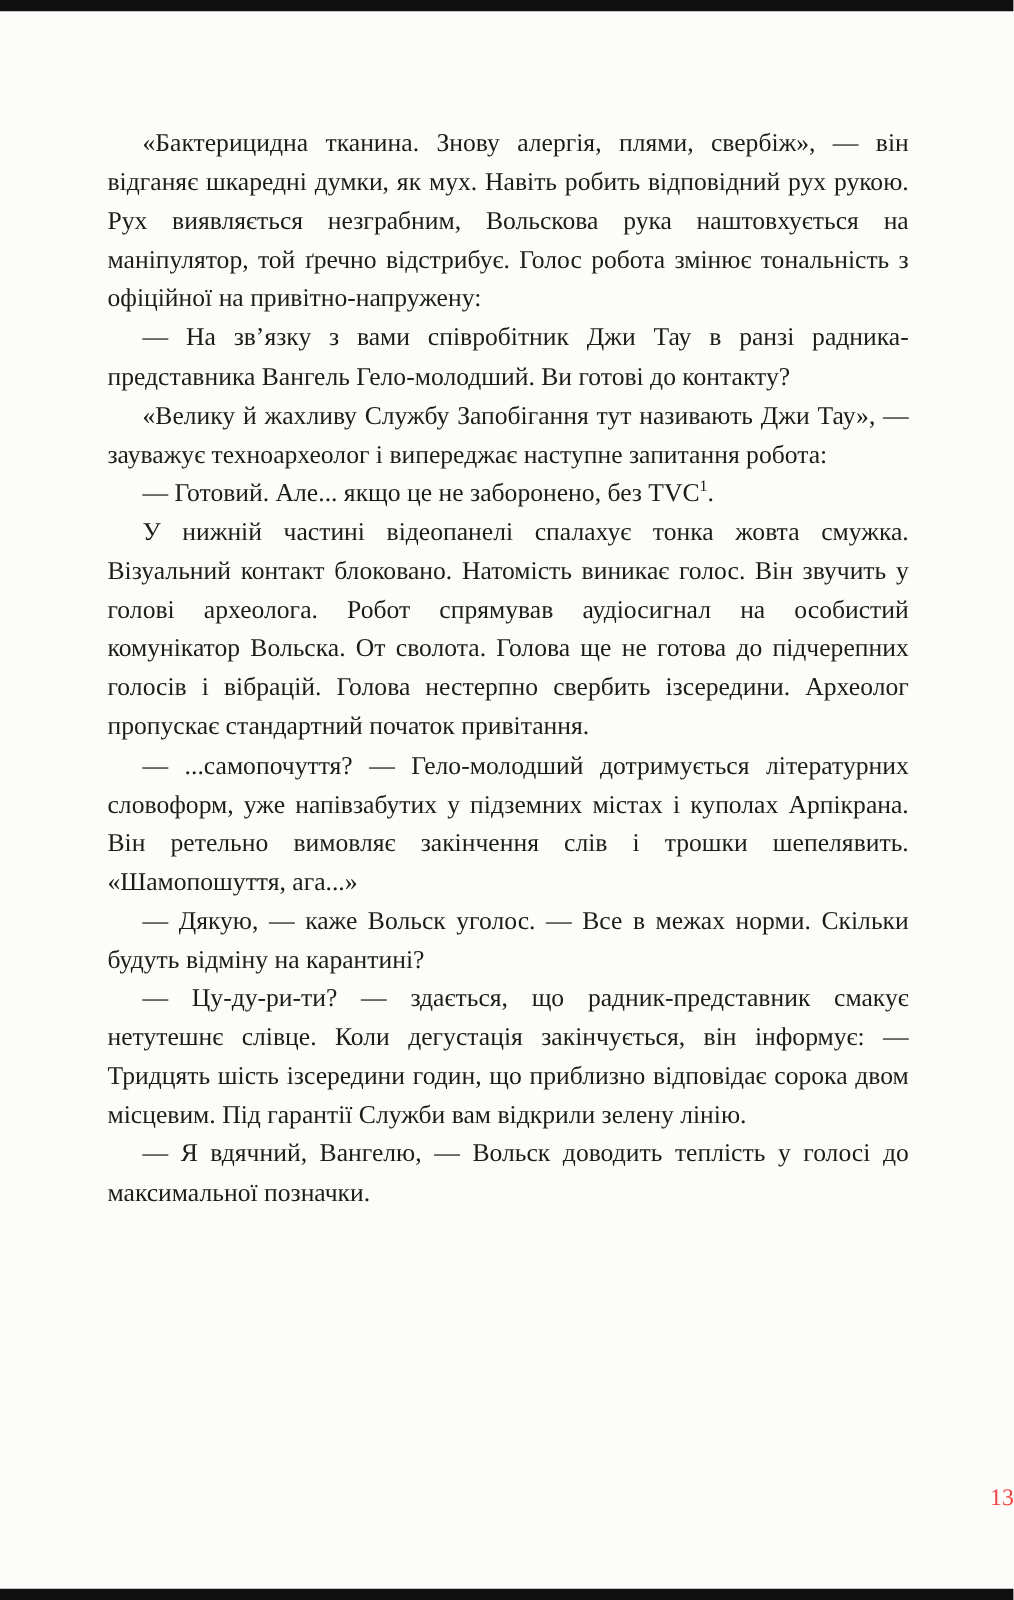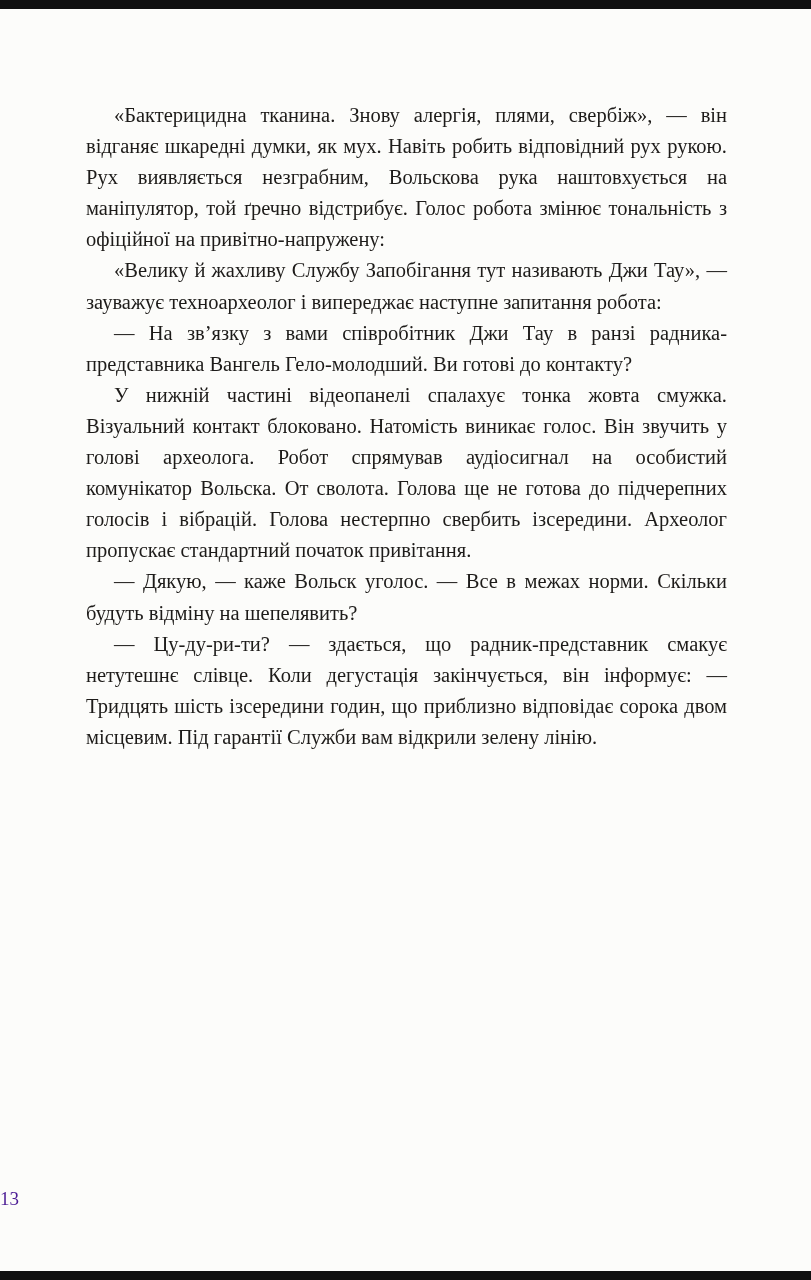--- a/index.html
+++ b/index.html
@@ -81,8 +81,8 @@
 
   <div class="body-text">
       <p class="para"><span>«Бактерицидна тканина. Знову алергія, плями, свербіж», — він відганяє шкаредні думки, як мух. Навіть робить відповідний рух рукою. Рух виявляється незграбним, Вольскова рука наштовхується на маніпулятор, той ґречно відстрибує. Голос робота змінює тональність з офіційної на привітно-напружену:</span></p>
+      <p class="para"><span>— На зв’язку з вами співробітник Джи Тау в ранзі радника-представника Вангель Гело-молодший. Ви готові до контакту?</span></p>
       <p class="para"><span>«Велику й жахливу Службу Запобігання тут називають Джи Тау», — зауважує техноархеолог і випереджає наступне запитання робота:</span></p>
-      <p class="para"><span>— На зв’язку з вами співробітник Джи Тау в ранзі радника-представника Вангель Гело-молодший. Ви готові до контакту?</span></p>
       <p class="para"><span>У нижній частині відеопанелі спалахує тонка жовта смужка. Візуальний контакт блоковано. Натомість виникає голос. Він звучить у голові археолога. Робот спрямував аудіосигнал на особистий комунікатор Вольска. От сволота. Голова ще не готова до підчерепних голосів і вібрацій. Голова нестерпно свербить </span><span class="italic">ізсередини</span><span>. Археолог пропускає стандартний початок привітання.</span></p>
       <p class="para"><span>— Дякую, — каже Вольск уголос. — Все в межах норми. Скільки будуть </span><span class="italic">відміну</span><span> на шепелявить?</span></p>
       <p class="para"><span>— Цу-ду-ри-ти? — здається, що радник-представник смакує нетутешнє слівце. Коли дегустація закінчується, він інформує: — Тридцять шість ізсередини годин, що приблизно відповідає сорока двом місцевим. Під гарантії Служби вам відкрили зелену лінію.</span></p>

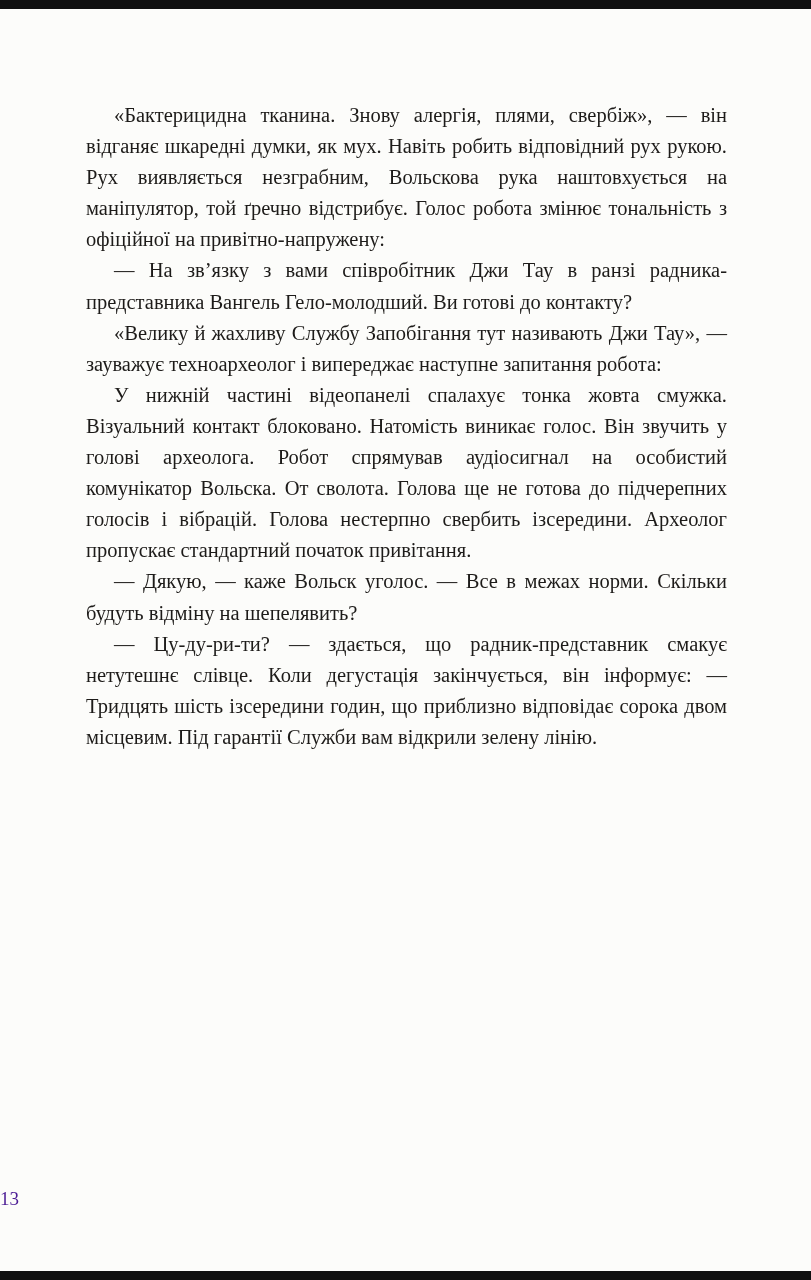--- a/index.html
+++ b/index.html
@@ -83,6 +83,7 @@
       <p class="para"><span>«Бактерицидна тканина. Знову алергія, плями, свербіж», — він відганяє шкаредні думки, як мух. Навіть робить відповідний рух рукою. Рух виявляється незграбним, Вольскова рука наштовхується на маніпулятор, той ґречно відстрибує. Голос робота змінює тональність з офіційної на привітно-напружену:</span></p>
       <p class="para"><span>— На зв’язку з вами співробітник Джи Тау в ранзі радника-представника Вангель Гело-молодший. Ви готові до контакту?</span></p>
       <p class="para"><span>«Велику й жахливу Службу Запобігання тут називають Джи Тау», — зауважує техноархеолог і випереджає наступне запитання робота:</span></p>
+      <p class="para"><span>— Готовий. Але... якщо це не заборонено, без TVC</span><sup>1</sup><span>.</span></p>
       <p class="para"><span>У нижній частині відеопанелі спалахує тонка жовта смужка. Візуальний контакт блоковано. Натомість виникає голос. Він звучить у голові археолога. Робот спрямував аудіосигнал на особистий комунікатор Вольска. От сволота. Голова ще не готова до підчерепних голосів і вібрацій. Голова нестерпно свербить </span><span class="italic">ізсередини</span><span>. Археолог пропускає стандартний початок привітання.</span></p>
       <p class="para"><span>— Дякую, — каже Вольск уголос. — Все в межах норми. Скільки будуть </span><span class="italic">відміну</span><span> на шепелявить?</span></p>
       <p class="para"><span>— Цу-ду-ри-ти? — здається, що радник-представник смакує нетутешнє слівце. Коли дегустація закінчується, він інформує: — Тридцять шість ізсередини годин, що приблизно відповідає сорока двом місцевим. Під гарантії Служби вам відкрили зелену лінію.</span></p>

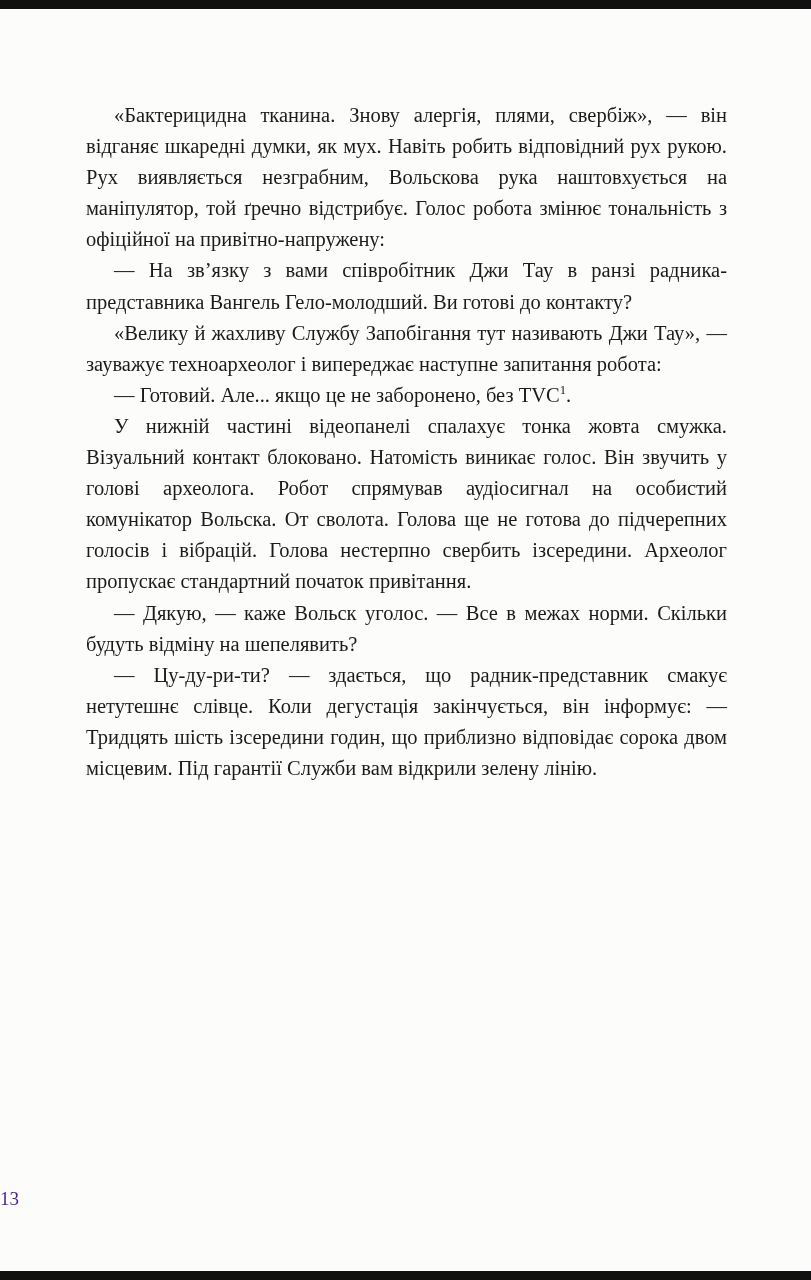--- a/index.html
+++ b/index.html
@@ -85,6 +85,7 @@
       <p class="para"><span>«Велику й жахливу Службу Запобігання тут називають Джи Тау», — зауважує техноархеолог і випереджає наступне запитання робота:</span></p>
       <p class="para"><span>— Готовий. Але... якщо це не заборонено, без TVC</span><sup>1</sup><span>.</span></p>
       <p class="para"><span>У нижній частині відеопанелі спалахує тонка жовта смужка. Візуальний контакт блоковано. Натомість виникає голос. Він звучить у голові археолога. Робот спрямував аудіосигнал на особистий комунікатор Вольска. От сволота. Голова ще не готова до підчерепних голосів і вібрацій. Голова нестерпно свербить </span><span class="italic">ізсередини</span><span>. Археолог пропускає стандартний початок привітання.</span></p>
+      <p class="para"><span>— ...самопочуття? — Гело-молодший дотримується літературних словоформ, уже напівзабутих у підземних містах і куполах Арпікрана. Він ретельно вимовляє закінчення слів і трошки шепелявить. «Шамопошуття, ага...»</span></p>
       <p class="para"><span>— Дякую, — каже Вольск уголос. — Все в межах норми. Скільки будуть </span><span class="italic">відміну</span><span> на шепелявить?</span></p>
       <p class="para"><span>— Цу-ду-ри-ти? — здається, що радник-представник смакує нетутешнє слівце. Коли дегустація закінчується, він інформує: — Тридцять шість ізсередини годин, що приблизно відповідає сорока двом місцевим. Під гарантії Служби вам відкрили зелену лінію.</span></p>
     </div>

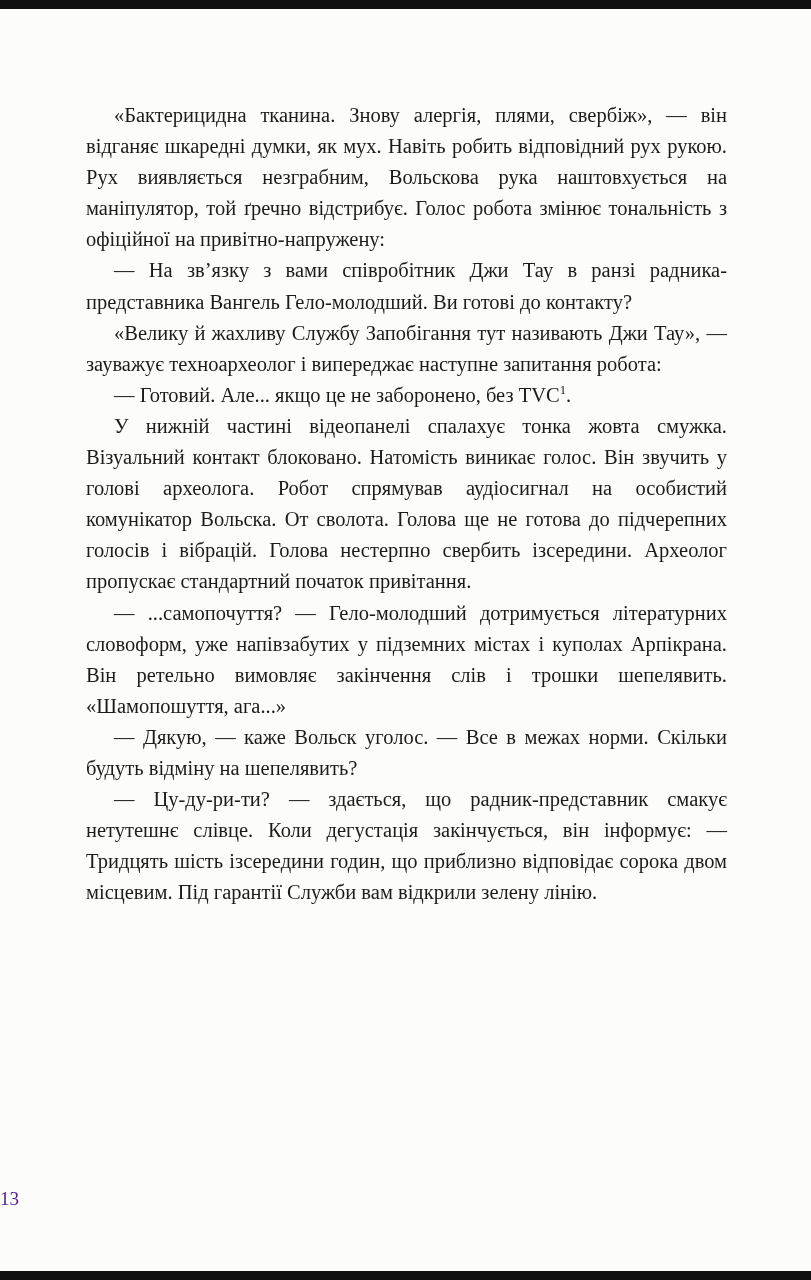--- a/index.html
+++ b/index.html
@@ -86,7 +86,7 @@
       <p class="para"><span>— Готовий. Але... якщо це не заборонено, без TVC</span><sup>1</sup><span>.</span></p>
       <p class="para"><span>У нижній частині відеопанелі спалахує тонка жовта смужка. Візуальний контакт блоковано. Натомість виникає голос. Він звучить у голові археолога. Робот спрямував аудіосигнал на особистий комунікатор Вольска. От сволота. Голова ще не готова до підчерепних голосів і вібрацій. Голова нестерпно свербить </span><span class="italic">ізсередини</span><span>. Археолог пропускає стандартний початок привітання.</span></p>
       <p class="para"><span>— ...самопочуття? — Гело-молодший дотримується літературних словоформ, уже напівзабутих у підземних містах і куполах Арпікрана. Він ретельно вимовляє закінчення слів і трошки шепелявить. «Шамопошуття, ага...»</span></p>
-      <p class="para"><span>— Дякую, — каже Вольск уголос. — Все в межах норми. Скільки будуть </span><span class="italic">відміну</span><span> на шепелявить?</span></p>
+      <p class="para"><span>— Дякую, — каже Вольск уголос. — Все в межах норми. Скільки будуть </span><span class="italic">відміну</span><span> на карантині?</span></p>
       <p class="para"><span>— Цу-ду-ри-ти? — здається, що радник-представник смакує нетутешнє слівце. Коли дегустація закінчується, він інформує: — Тридцять шість ізсередини годин, що приблизно відповідає сорока двом місцевим. Під гарантії Служби вам відкрили зелену лінію.</span></p>
     </div>
 

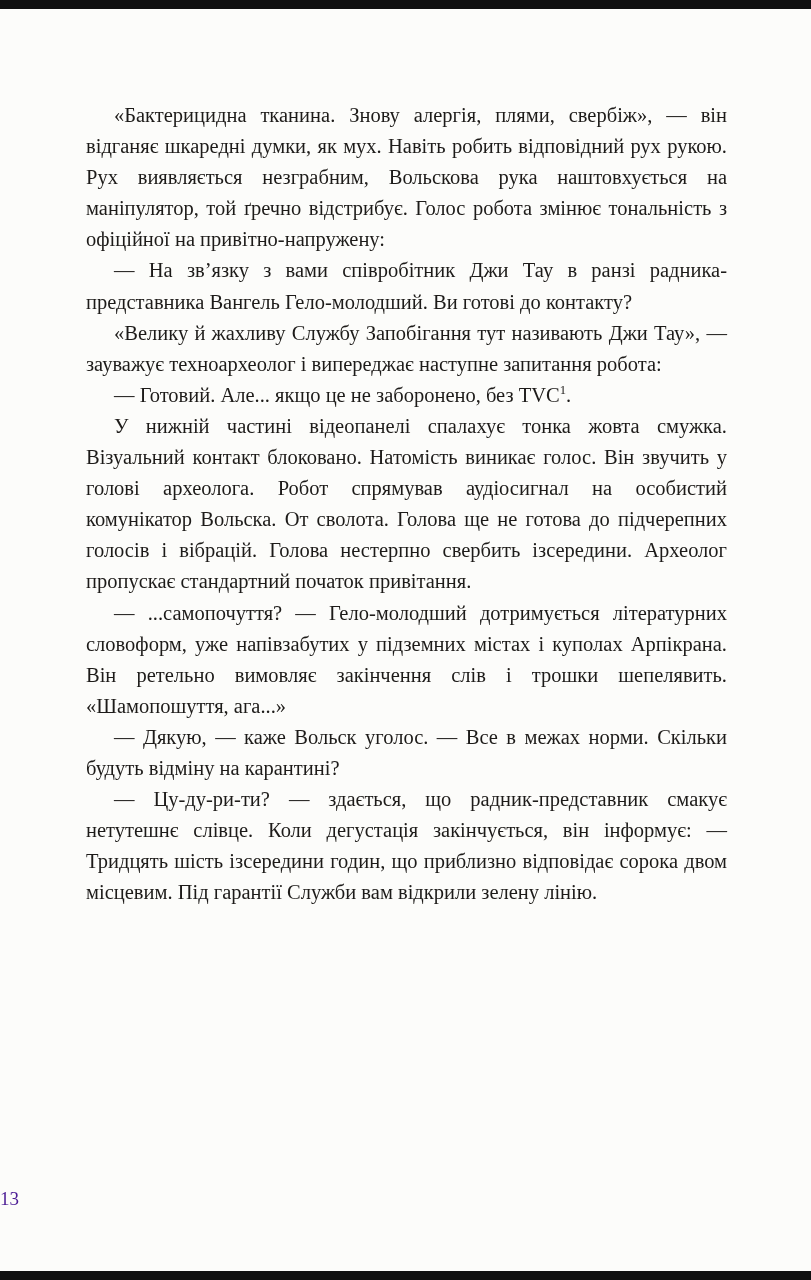--- a/index.html
+++ b/index.html
@@ -88,6 +88,7 @@
       <p class="para"><span>— ...самопочуття? — Гело-молодший дотримується літературних словоформ, уже напівзабутих у підземних містах і куполах Арпікрана. Він ретельно вимовляє закінчення слів і трошки шепелявить. «Шамопошуття, ага...»</span></p>
       <p class="para"><span>— Дякую, — каже Вольск уголос. — Все в межах норми. Скільки будуть </span><span class="italic">відміну</span><span> на карантині?</span></p>
       <p class="para"><span>— Цу-ду-ри-ти? — здається, що радник-представник смакує нетутешнє слівце. Коли дегустація закінчується, він інформує: — Тридцять шість ізсередини годин, що приблизно відповідає сорока двом місцевим. Під гарантії Служби вам відкрили зелену лінію.</span></p>
+      <p class="para"><span>— Я вдячний, Вангелю, — Вольск доводить теплість у голосі до максимальної позначки.</span></p>
     </div>
 
 

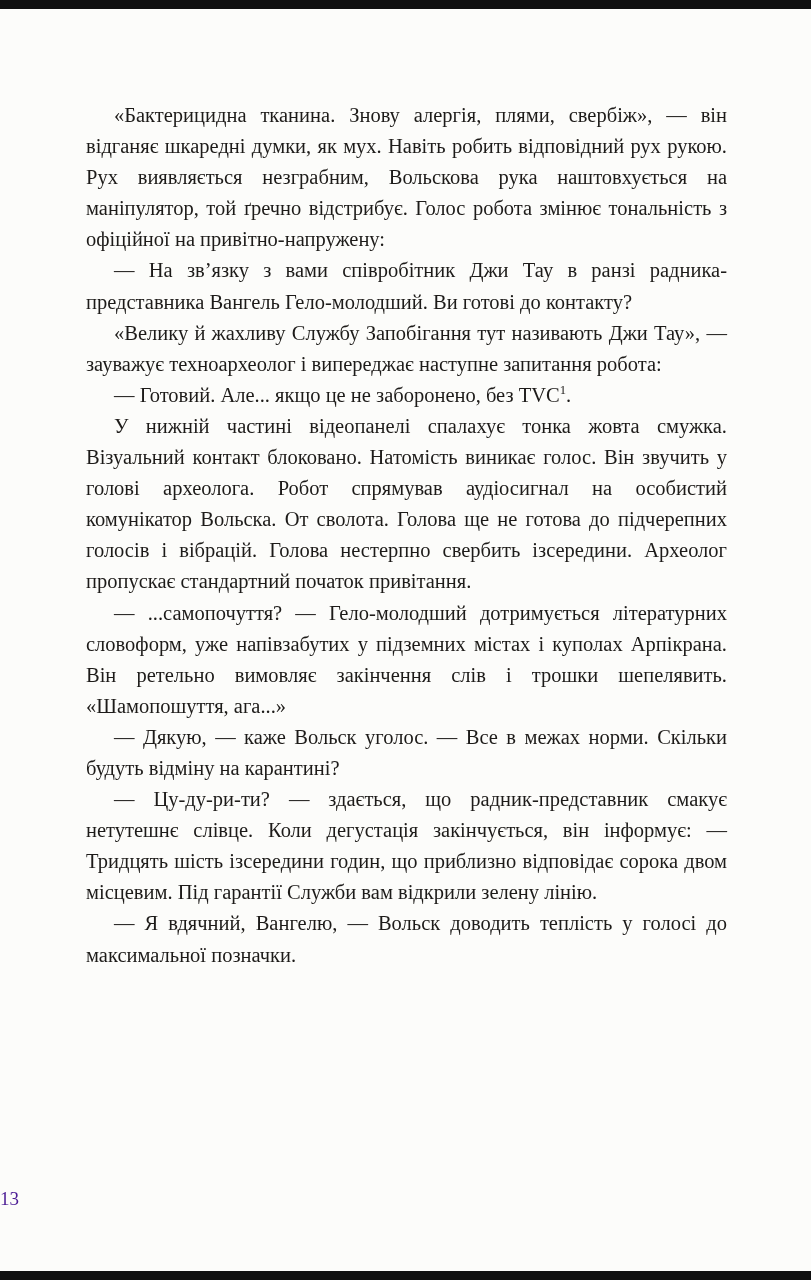--- a/index.html
+++ b/index.html
@@ -68,9 +68,9 @@
     top: 1188px;
     left: 0;
     width: 100%;
-    text-align: left;
+    text-align: right;
     font-size: 19px;
-    color: #4c1d95;
+    color: #ef4444;
   }
 </style>
 </head>

